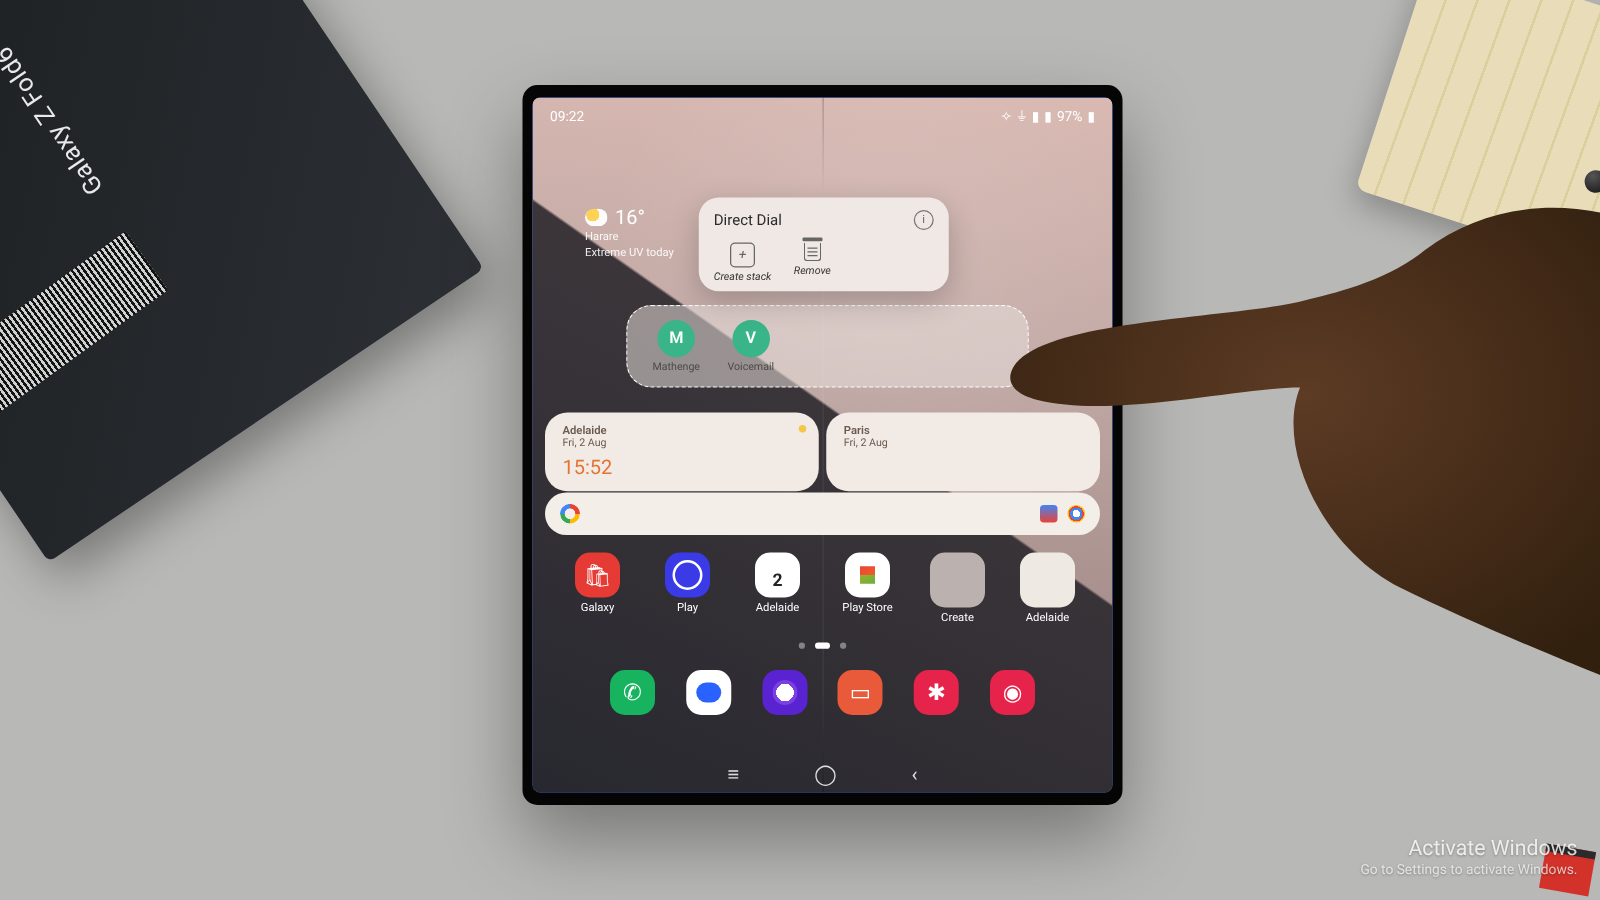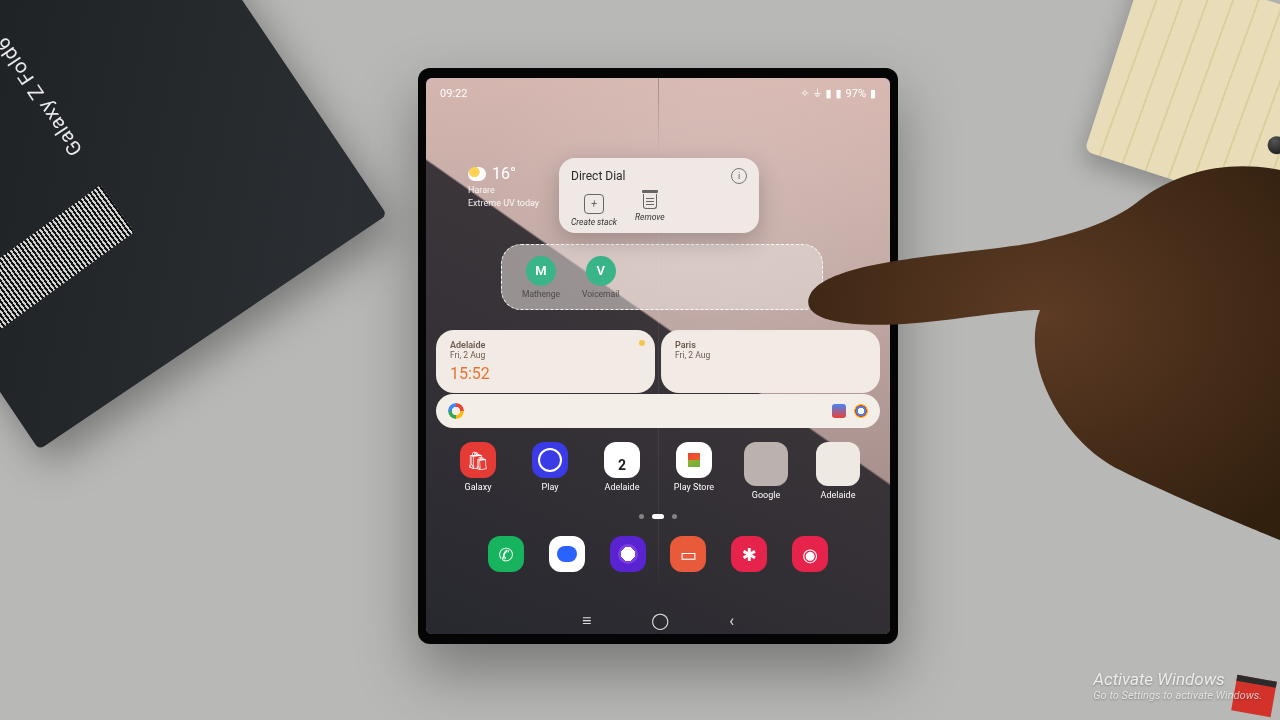--- a/index.html
+++ b/index.html
@@ -410,7 +410,7 @@
               <span style="background:#4285f4"></span>
               <span style="background:#ea4335"></span>
           </div>
-          <span>Google</span>
+          <span>Create</span>
         </div>
         <div class="app">
           <div class="app-icon ic-folder" style="background:#efe9e4">

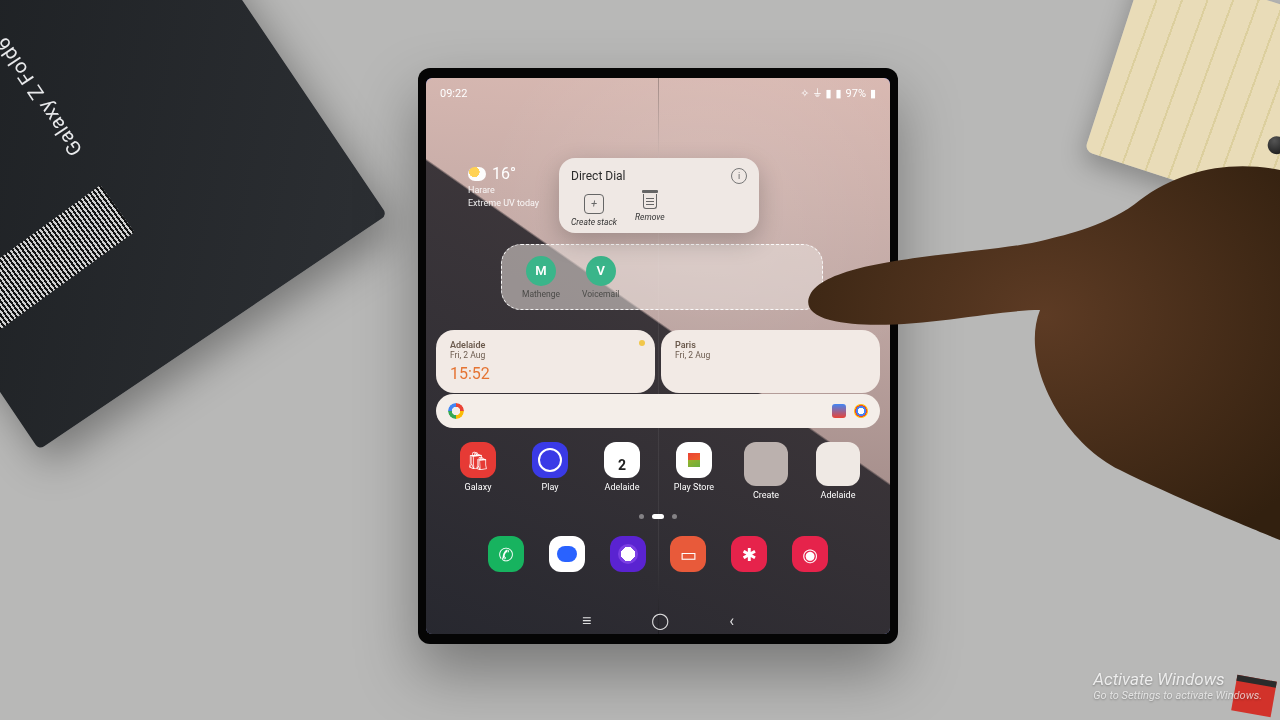--- a/index.html
+++ b/index.html
@@ -284,11 +284,10 @@
   .watermark {
     position: absolute;
     right: 18px; bottom: 18px;
-    text-align: left;
+    text-align: right;
     color: rgba(255,255,255,.78);
     text-shadow: 0 1px 2px rgba(0,0,0,.3);
     z-index: 50;
-    font-style: italic;
   }
   .watermark .t1 { font-size: 17px; font-weight: 400; color: rgba(255,255,255,.82); }
   .watermark .t2 { font-size: 11px; color: rgba(255,255,255,.7); }

